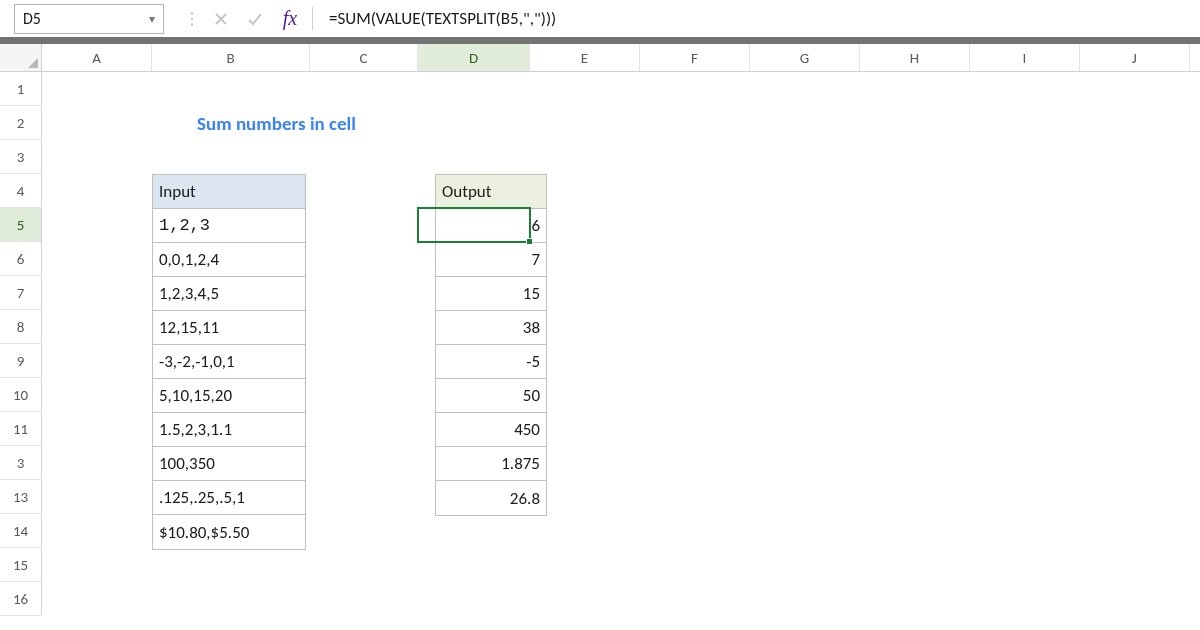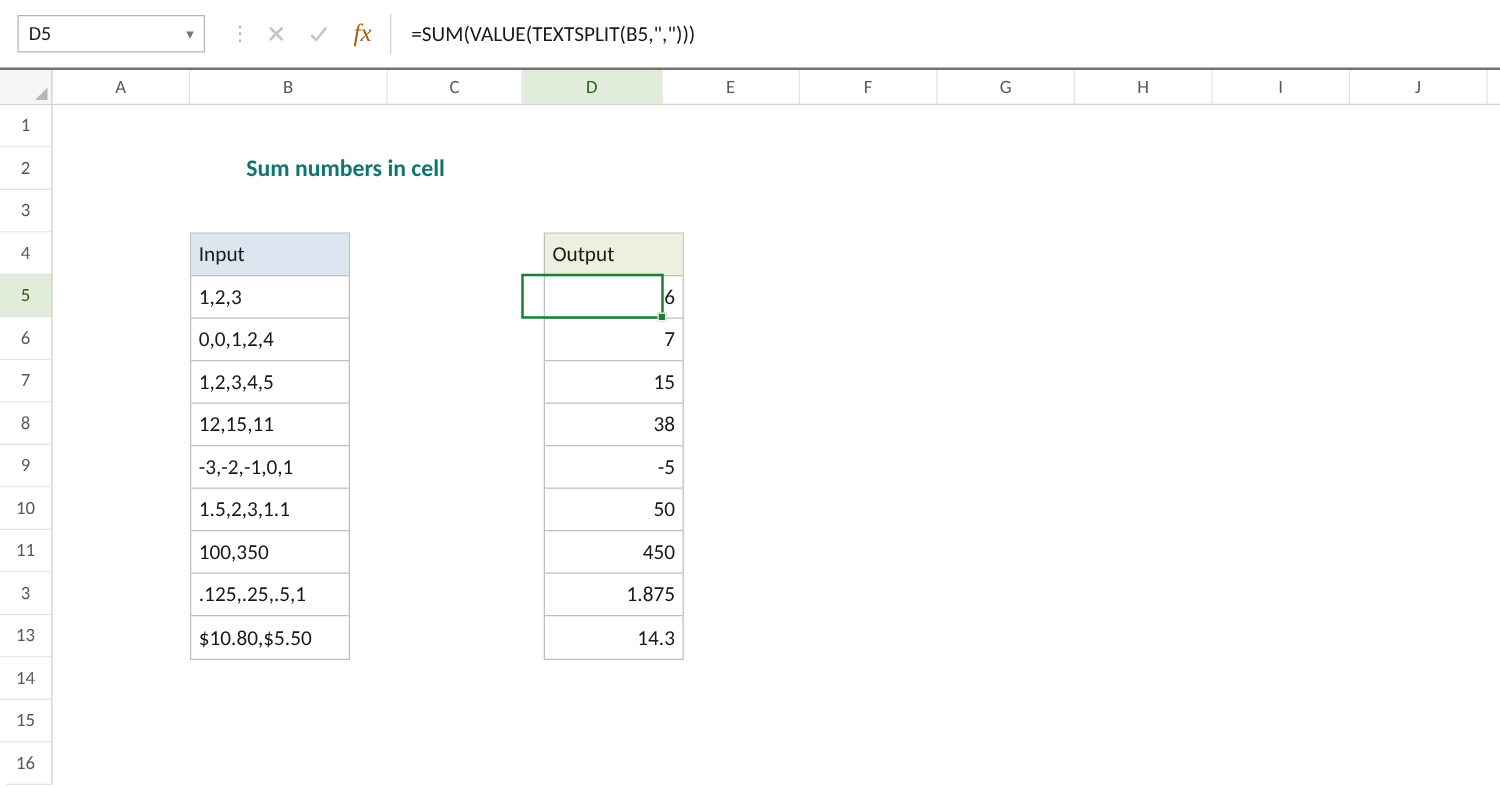--- a/index.html
+++ b/index.html
@@ -23,8 +23,8 @@
   .formula-row {
     display: flex;
     align-items: stretch;
-    height: 56px;
-    border-bottom: 2px solid #737373;
+    height: 44px;
+    border-bottom: 7px solid #737373;
   }
   .namebox-wrap {
     display: flex;

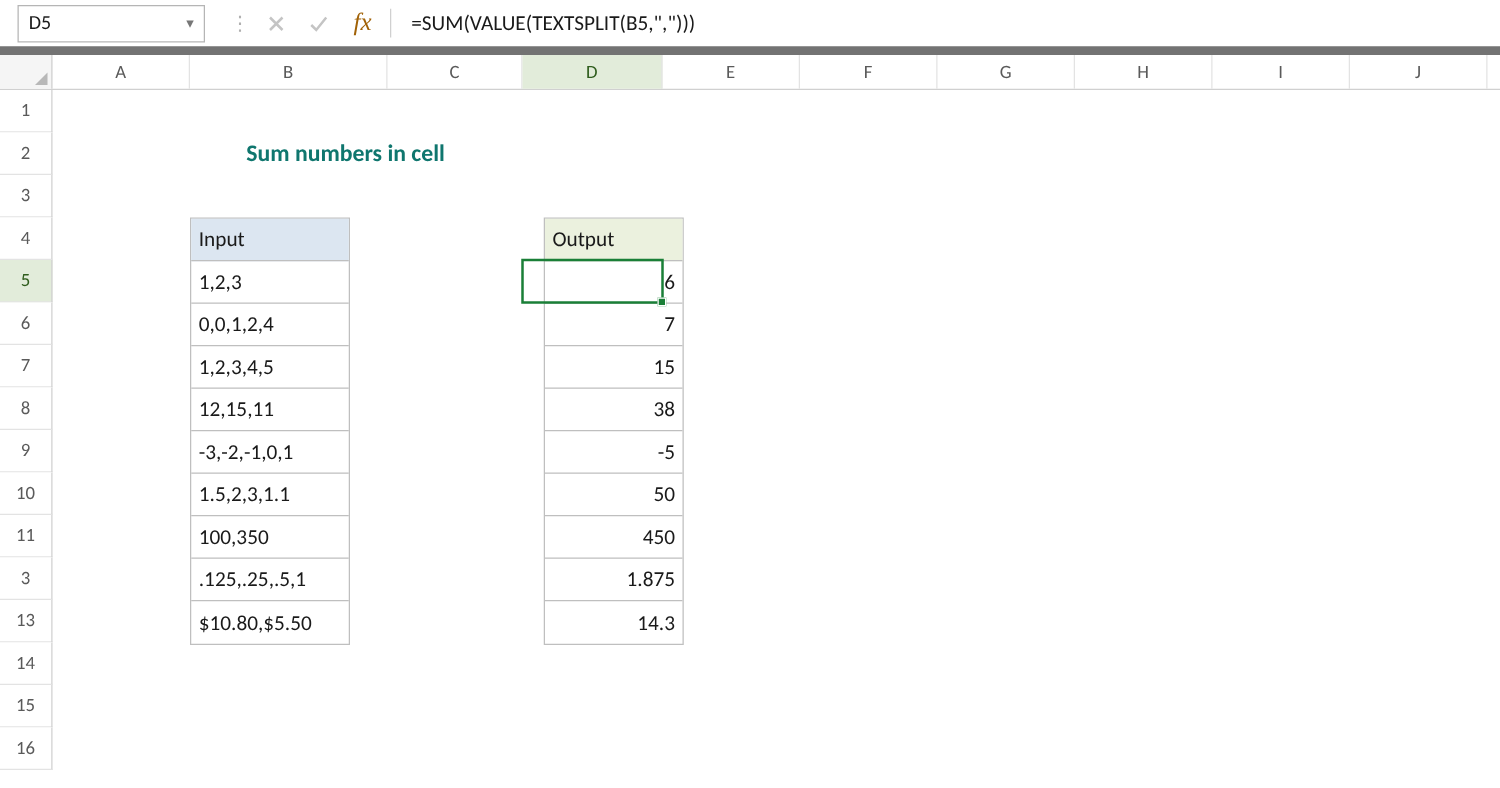--- a/index.html
+++ b/index.html
@@ -76,7 +76,7 @@
     font-style: italic;
     font-family: "Times New Roman", serif;
     font-size: 20px;
-    color: #a16207;
+    color: #4c1d95;
     cursor: pointer;
   }
   .fb-div {

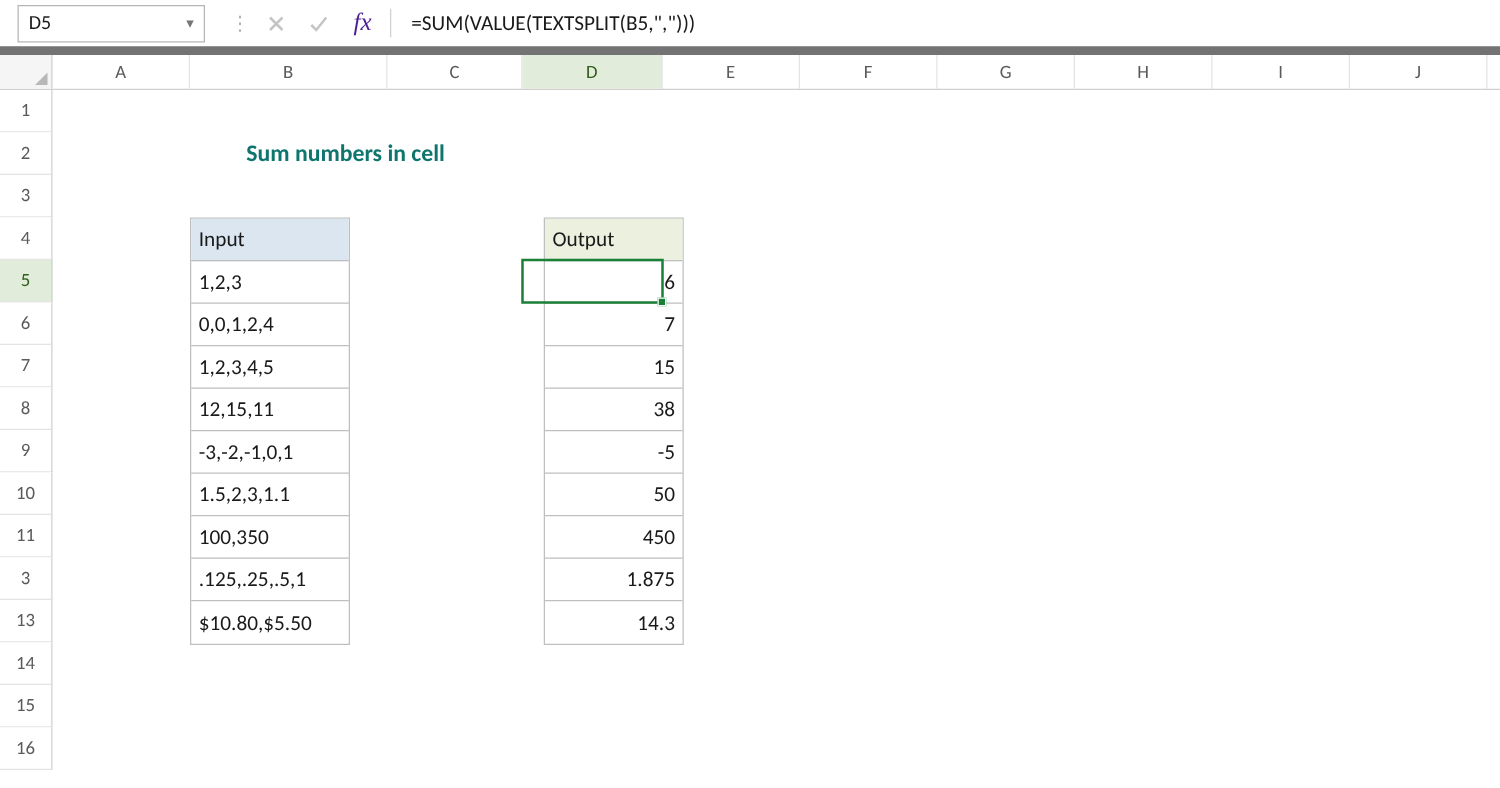--- a/index.html
+++ b/index.html
@@ -164,7 +164,7 @@
     top: 40px;
     font-size: 19px;
     font-weight: 700;
-    color: #0f766e;
+    color: #3b82f6;
   }
   
   .dtbl {

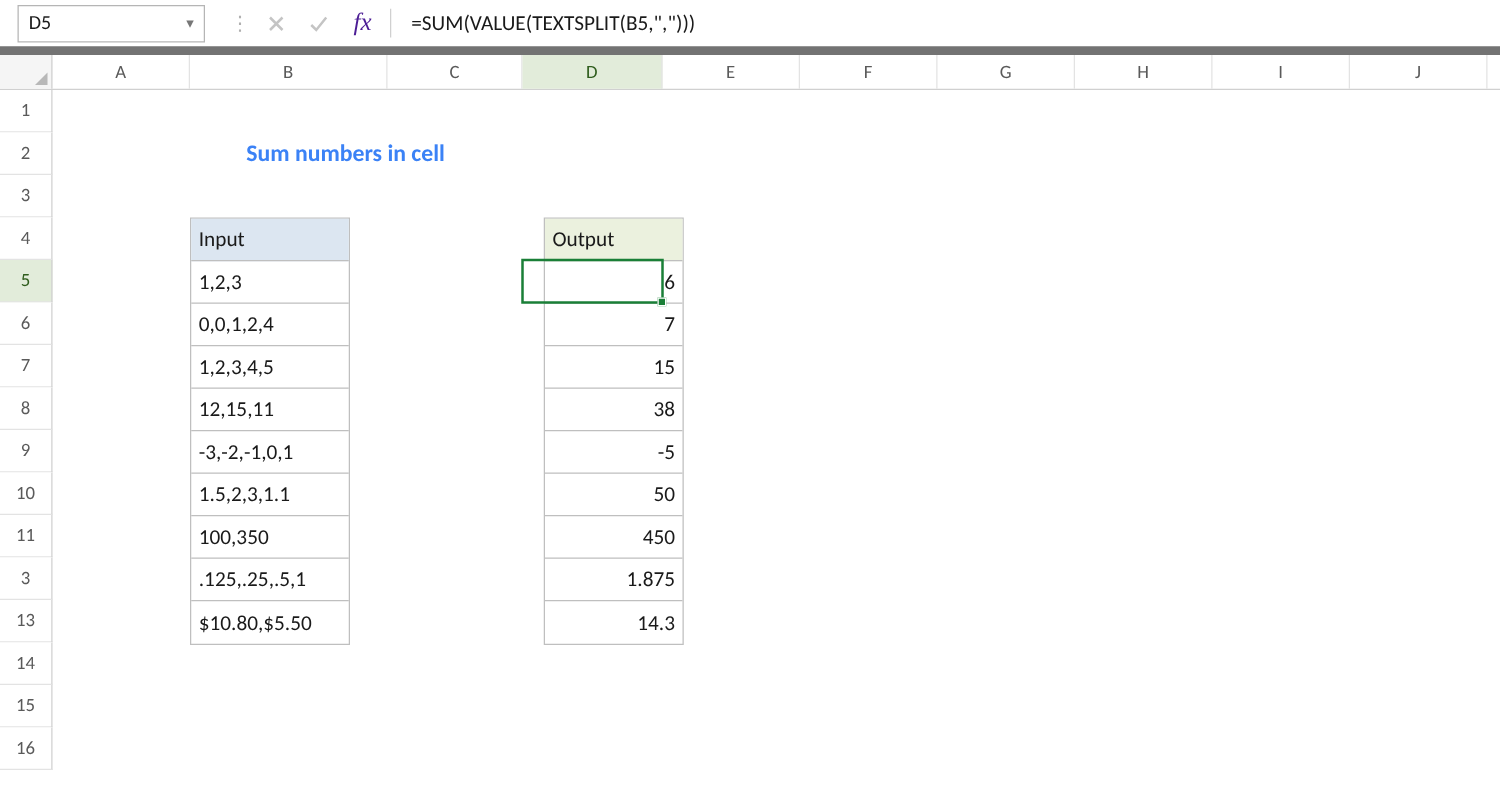--- a/index.html
+++ b/index.html
@@ -278,7 +278,7 @@
 
       <div class="title-text">Sum numbers in cell</div>
 
-      <div class="dtbl" id="tbl-in" style="left:110px; top:102px; width:128px;">
+      <div class="dtbl" id="tbl-in" style="left:110px; top:102px; width:154px;">
           <div class="drow">
             <div class="dcell hdr" style="width: 100%;">Input</div>
           </div>

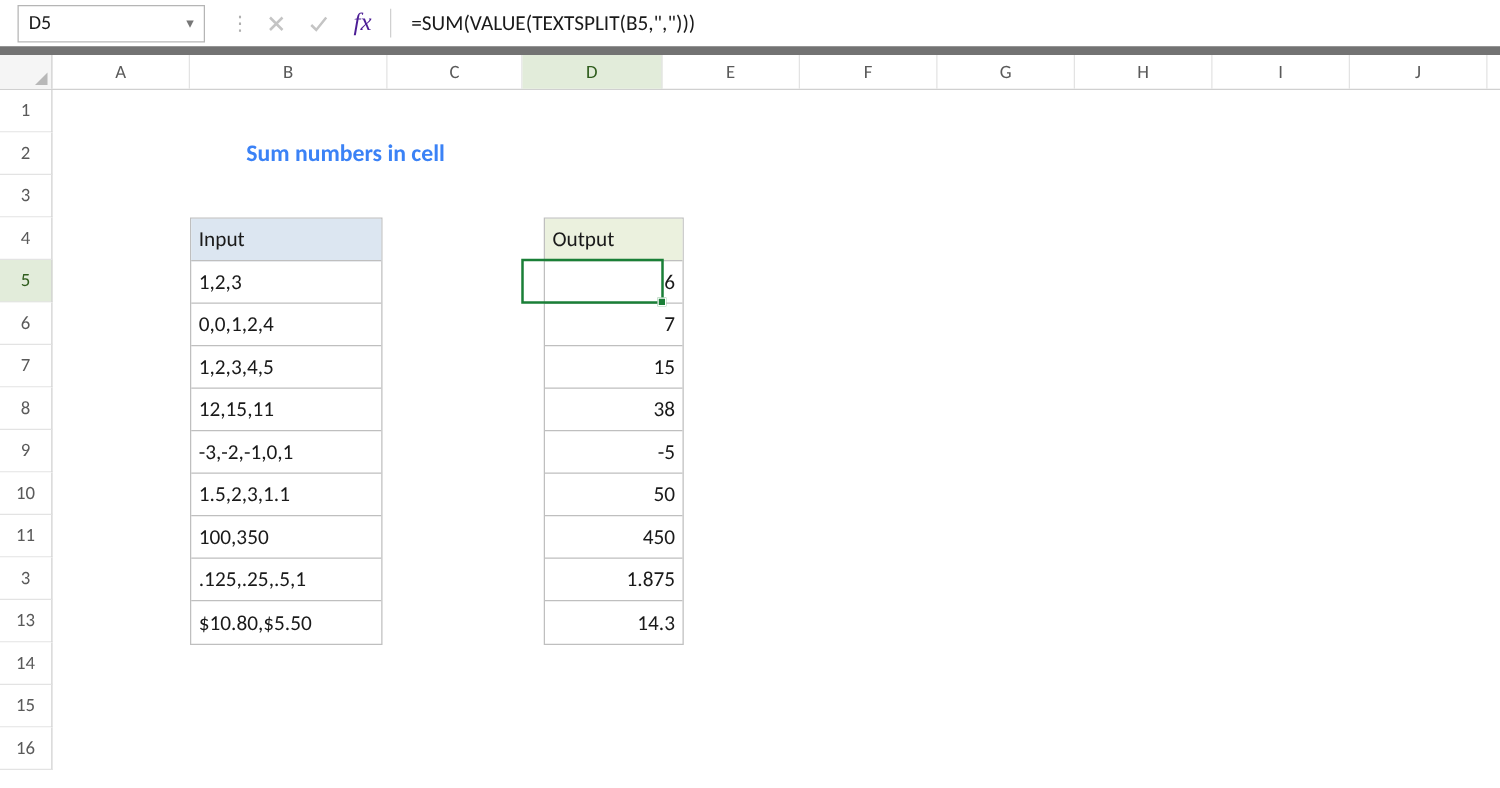--- a/index.html
+++ b/index.html
@@ -283,7 +283,7 @@
             <div class="dcell hdr" style="width: 100%;">Input</div>
           </div>
           <div class="drow">
-            <div class="dcell" style="width: 100%;">1,2,3</div>
+            <div class="dcell" style="width: 100%; font-family: Liberation Mono, monospace;">1,2,3</div>
           </div>
           <div class="drow">
             <div class="dcell" style="width: 100%;">0,0,1,2,4</div>

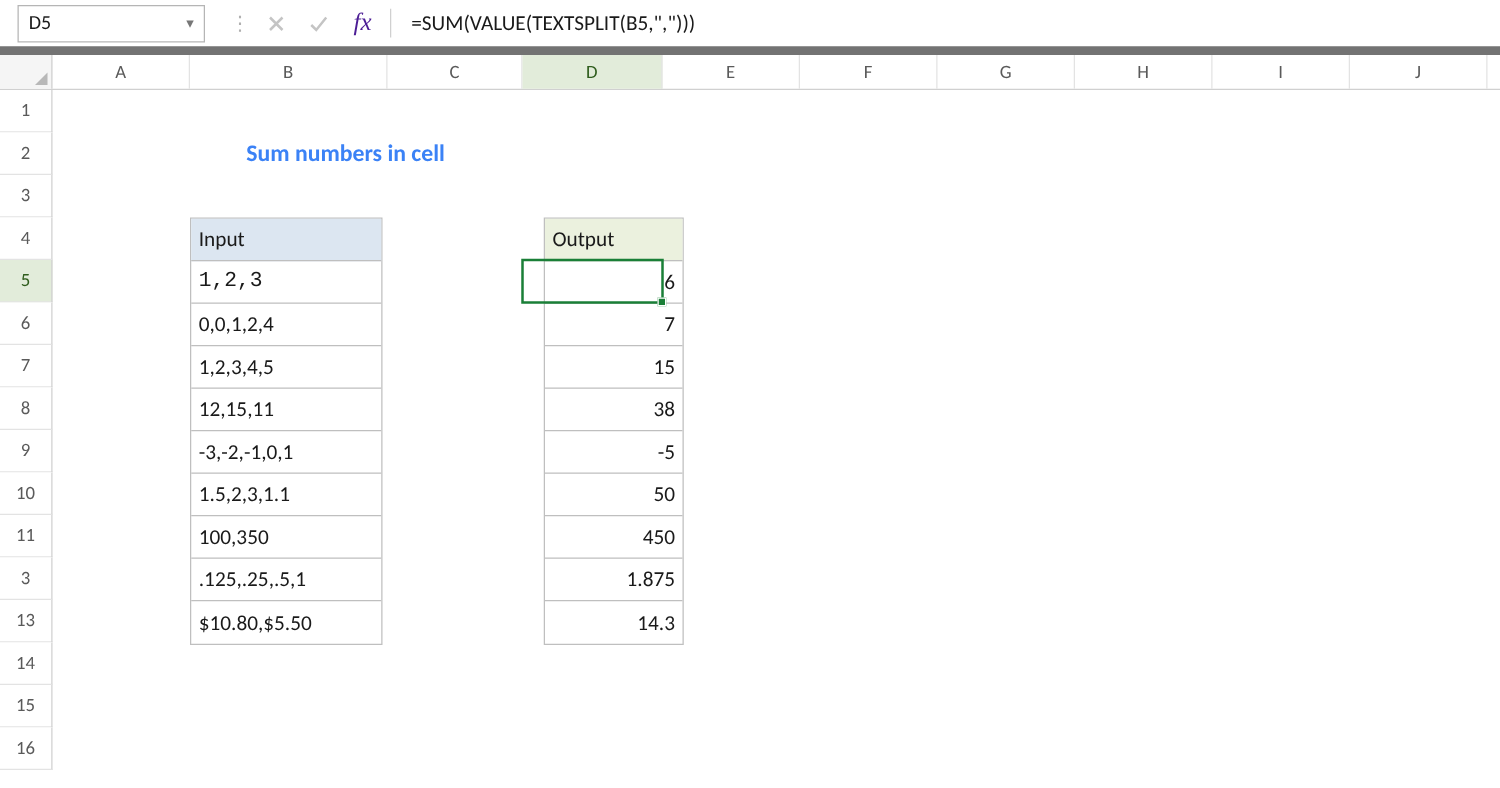--- a/index.html
+++ b/index.html
@@ -298,6 +298,9 @@
             <div class="dcell" style="width: 100%;">-3,-2,-1,0,1</div>
           </div>
           <div class="drow">
+            <div class="dcell" style="width: 100%;">5,10,15,20</div>
+          </div>
+          <div class="drow">
             <div class="dcell" style="width: 100%;">1.5,2,3,1.1</div>
           </div>
           <div class="drow">

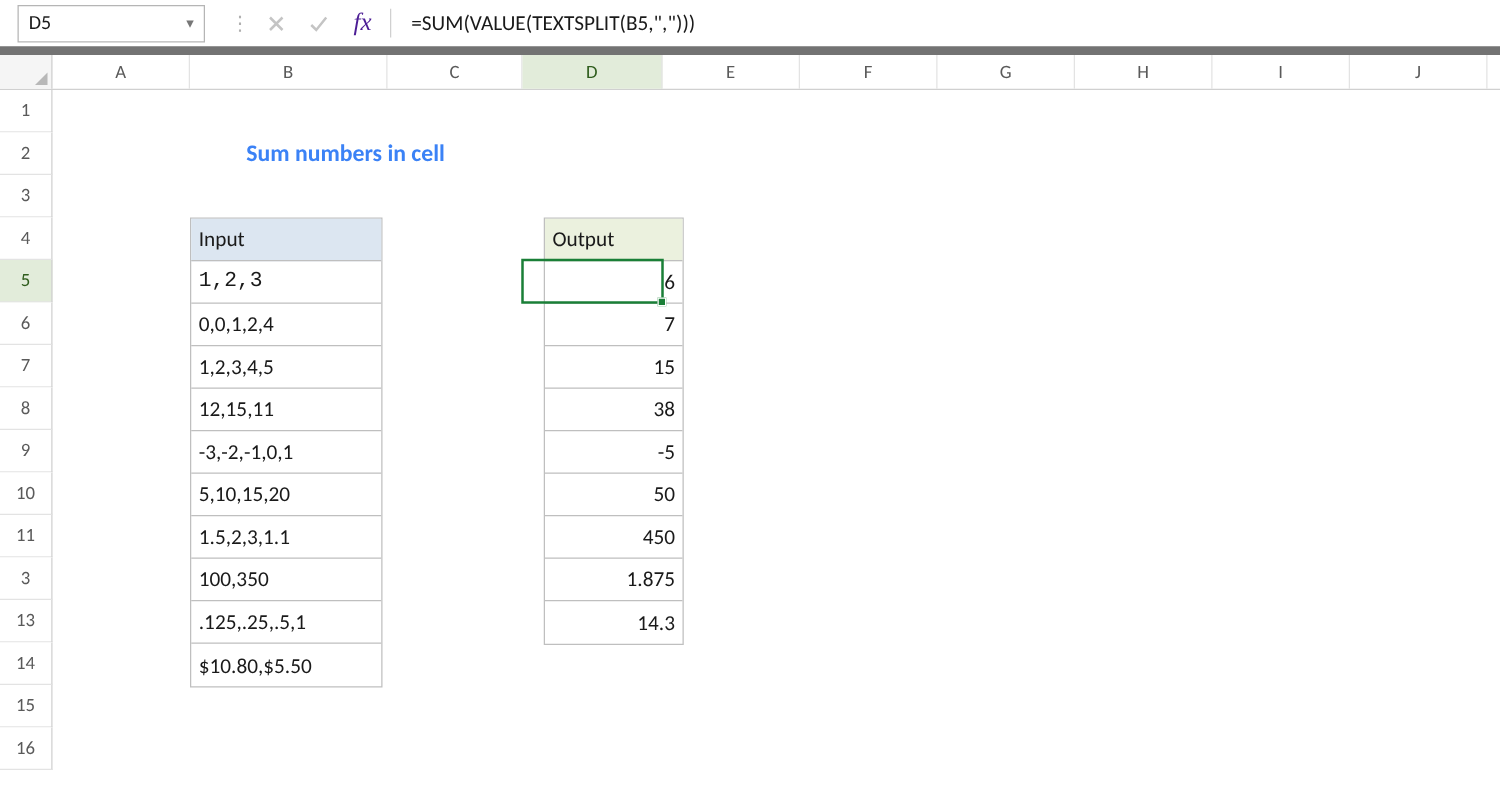--- a/index.html
+++ b/index.html
@@ -343,7 +343,7 @@
             <div class="dcell" style="width: 100%;">1.875</div>
           </div>
           <div class="drow">
-            <div class="dcell" style="width: 100%;">14.3</div>
+            <div class="dcell" style="width: 100%;">26.8</div>
           </div>
         </div>
 

